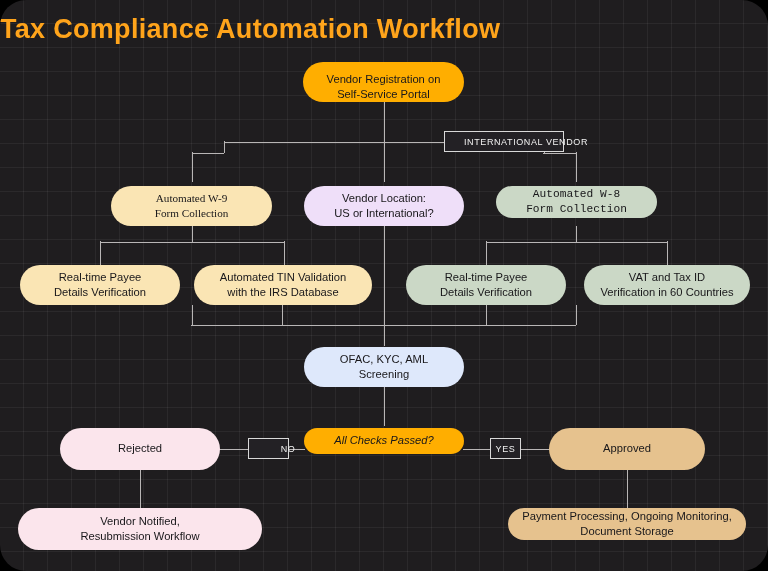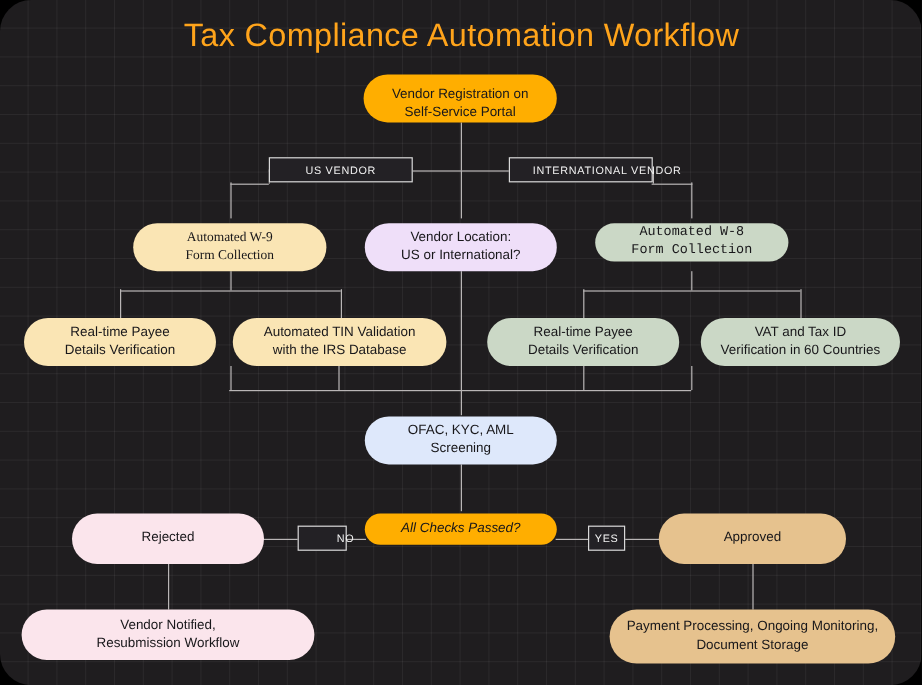--- a/index.html
+++ b/index.html
@@ -26,9 +26,9 @@
     left: 0;
     top: 14px;
     width: 616px;
-    text-align: right;
+    text-align: left;
     font-size: 27px;
-    font-weight: 400;
+    font-weight: 700;
     letter-spacing: 0.3px;
     color: #FFA41B;
     white-space: nowrap;

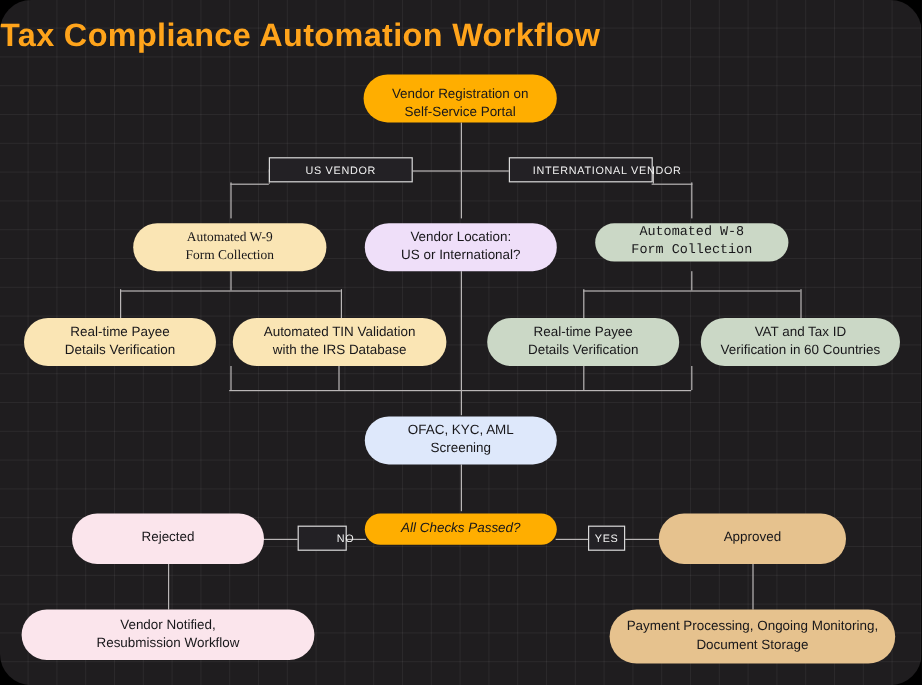--- a/index.html
+++ b/index.html
@@ -125,9 +125,6 @@
 Self-Service Portal</span>
   </div>
 
-  <div class="edge-label" style="left:224px; top:131px; width:120px; height:21px;">
-    <span>US VENDOR</span>
-  </div>
 
   <div class="edge-label" style="left:424px; top:131px; width:120px; height:21px;padding-left:44px;">
     <span>INTERNATIONAL VENDOR</span>

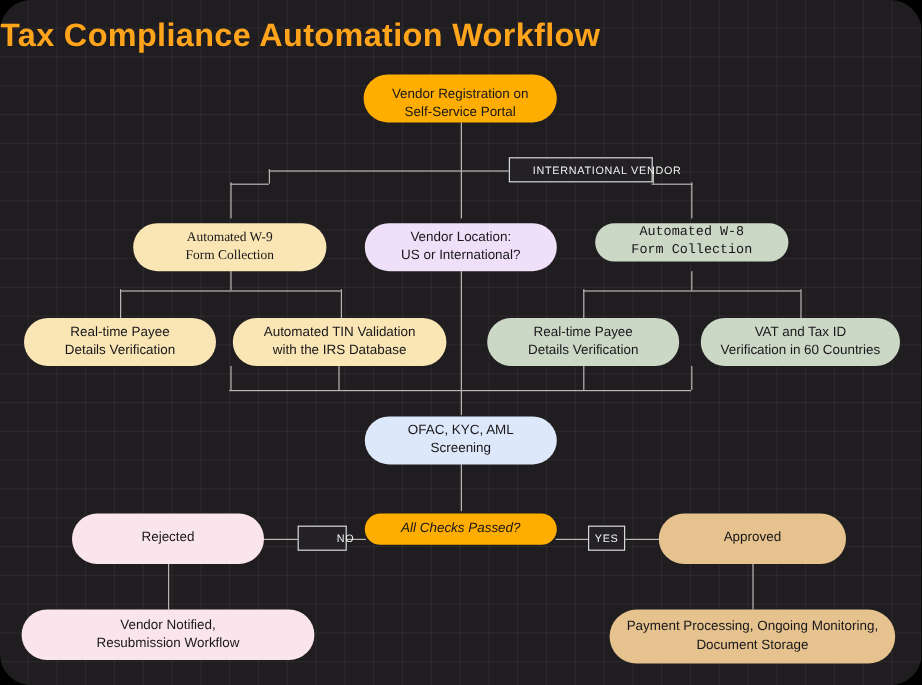--- a/index.html
+++ b/index.html
@@ -126,7 +126,7 @@
   </div>
 
 
-  <div class="edge-label" style="left:424px; top:131px; width:120px; height:21px;padding-left:44px;">
+  <div class="edge-label" style="left:444px; top:131px; width:120px; height:21px;padding-left:44px;">
     <span>INTERNATIONAL VENDOR</span>
   </div>
 

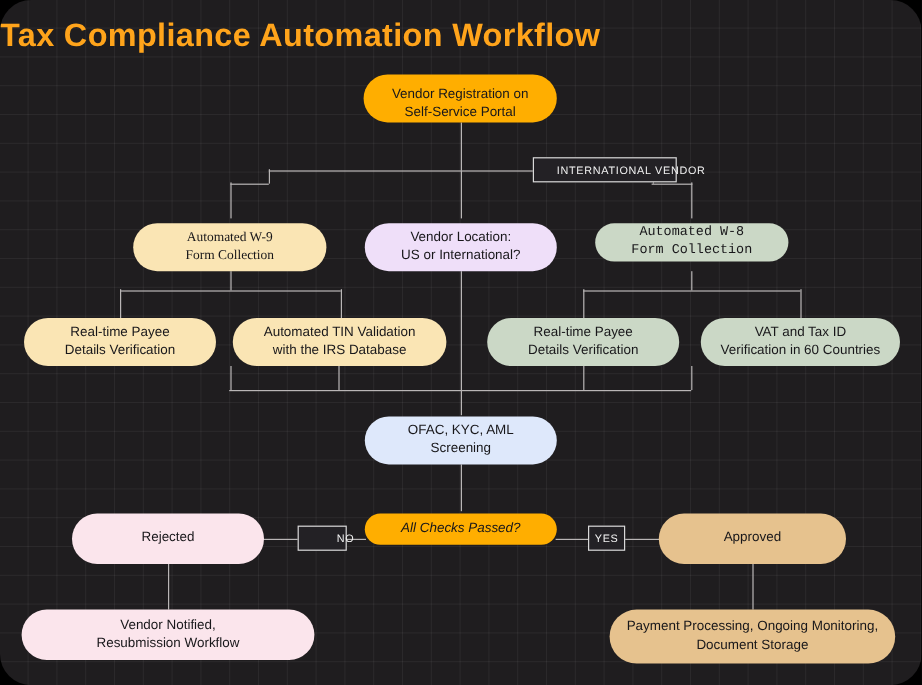--- a/index.html
+++ b/index.html
@@ -195,7 +195,7 @@
 Resubmission Workflow</span>
   </div>
 
-  <div class="node" style="left:508px; top:508px; width:238px; height:45px; background:#E6C28E;">
+  <div class="node" style="left:508px; top:508px; width:238px; height:32px; background:#E6C28E;">
     <span>Payment Processing, Ongoing Monitoring,
 Document Storage</span>
   </div>

